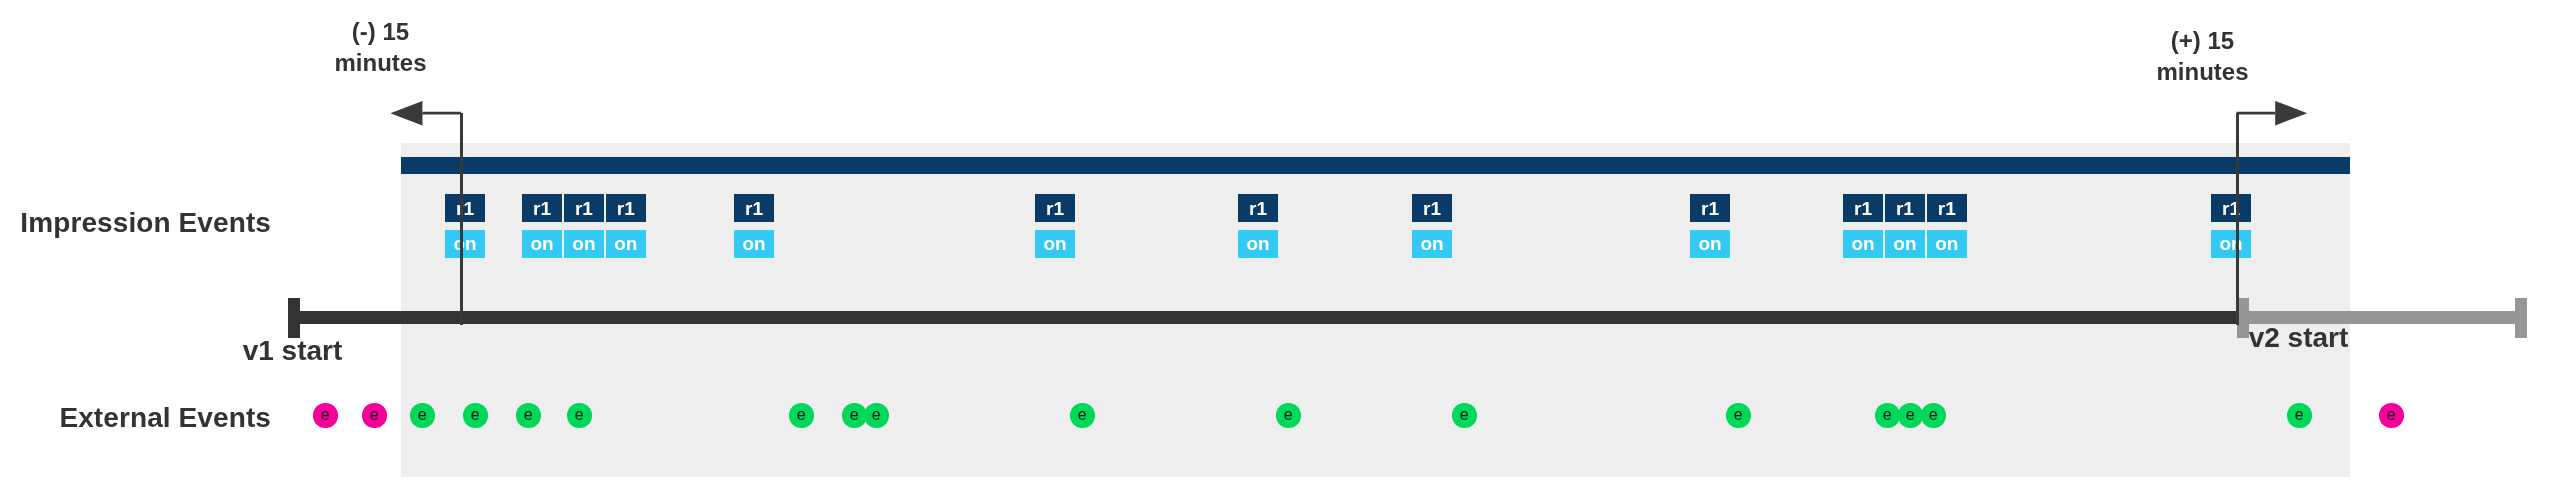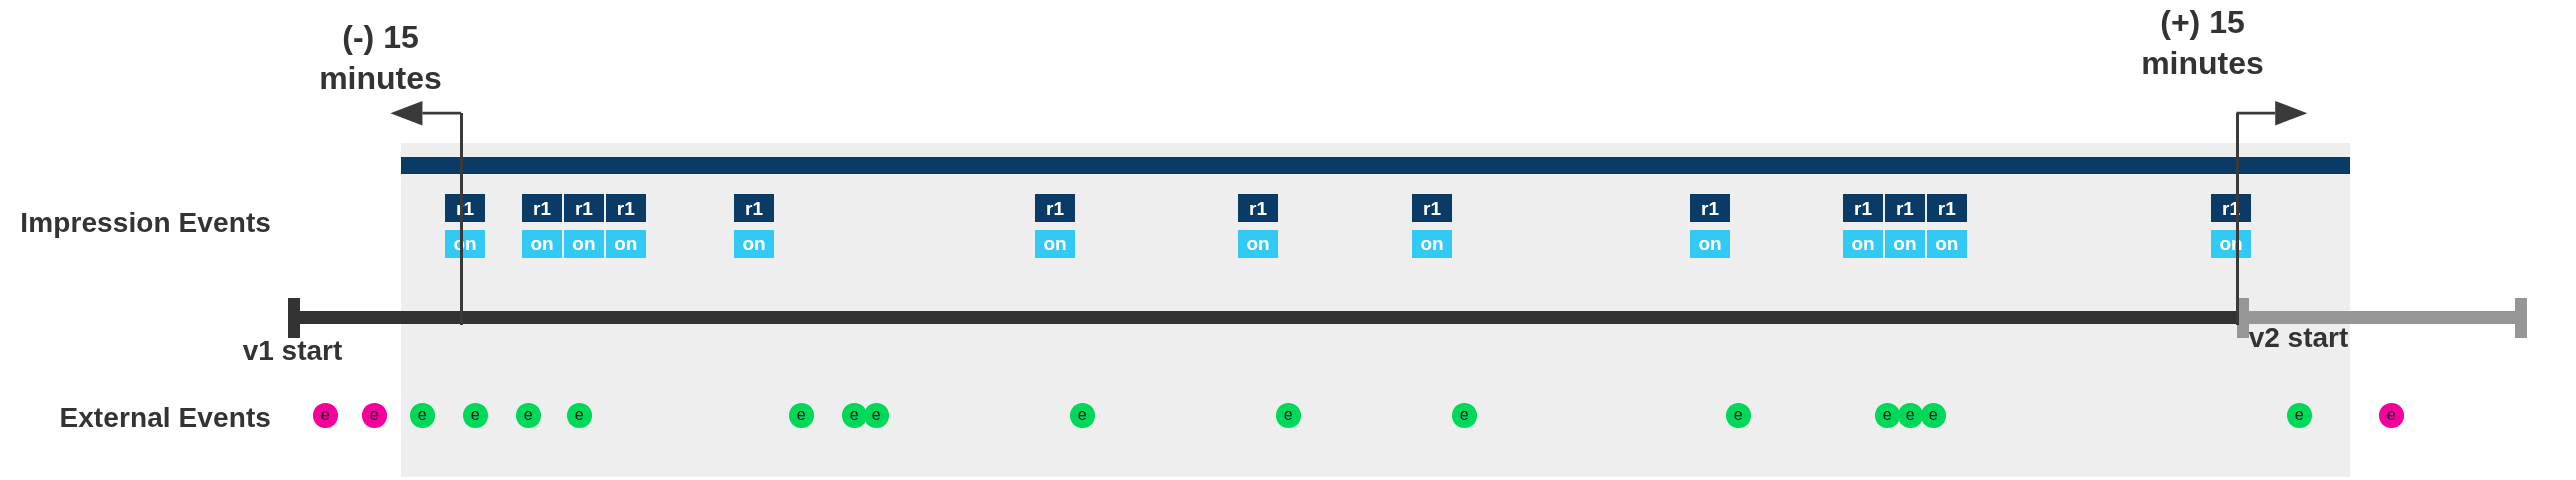--- a/index.html
+++ b/index.html
@@ -109,7 +109,7 @@
   
   .offset-annotation {
     position: absolute;
-    font-size: 32px;
+    font-size: 24px;
     font-weight: 700;
     color: #333333;
     white-space: nowrap;

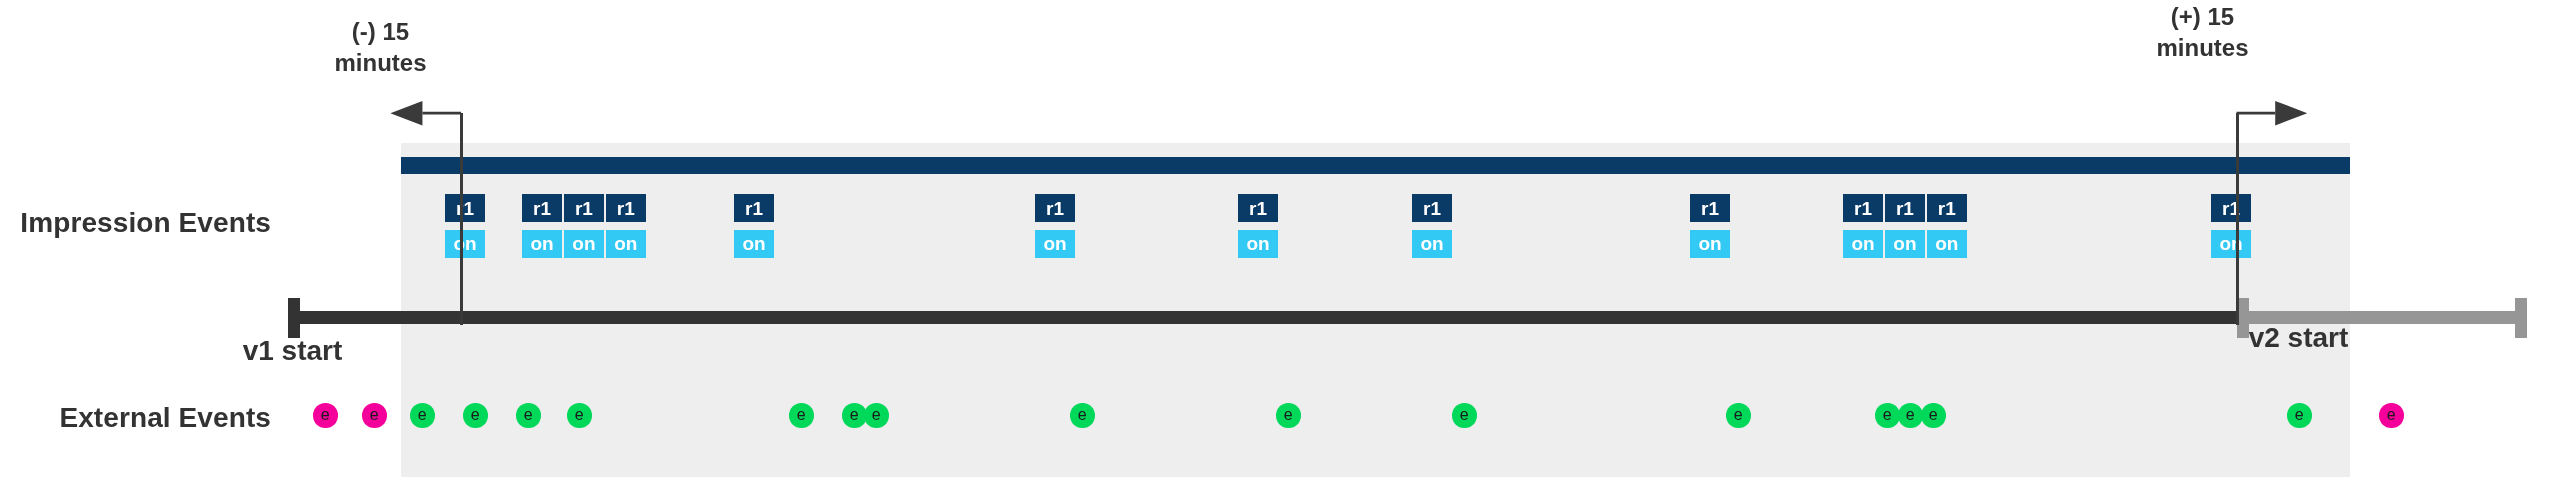--- a/index.html
+++ b/index.html
@@ -264,7 +264,7 @@
         <span class="line">minutes</span>
       </div>
       <div class="drop-line" style="left: 460px; top: 113px; height: 212px;"></div>
-      <div class="offset-annotation" style="left: 2099px; width: 207px; top: 2px;">
+      <div class="offset-annotation" style="left: 2099px; width: 207px; top: 26px;">
         <span class="line">(+) 15</span>
         <span class="line">minutes</span>
       </div>

